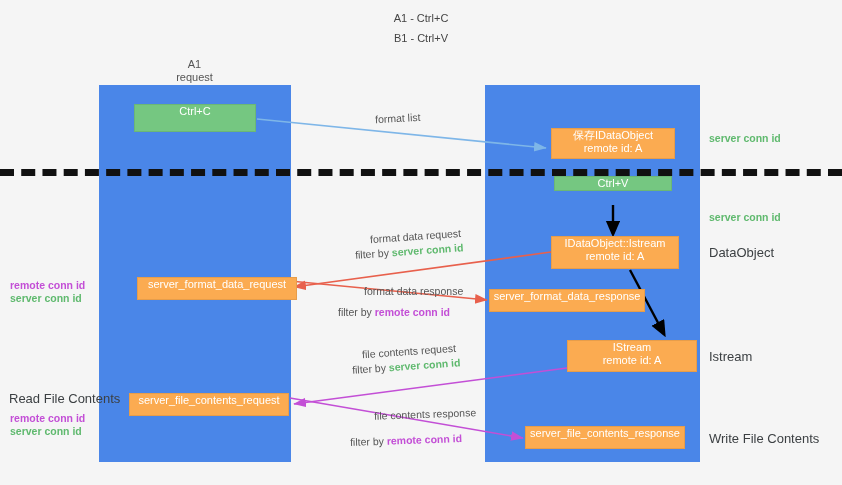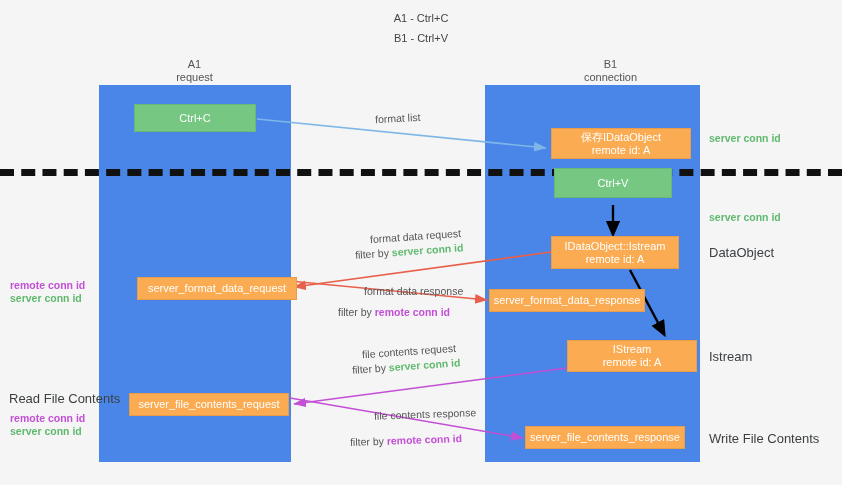--- a/index.html
+++ b/index.html
@@ -69,10 +69,6 @@
   <div class="abs col-head" style="left:132px;top:58px;width:125px;">
     <div>A1</div>
     <div>request</div>
-  </div>
-  <div class="abs col-head" style="left:548px;top:58px;width:125px;">
-    <div>B1</div>
-    <div>connection</div>
   </div>
 
   <div class="abs lane" style="left:99px;top:85px;width:192px;height:377px;"></div>

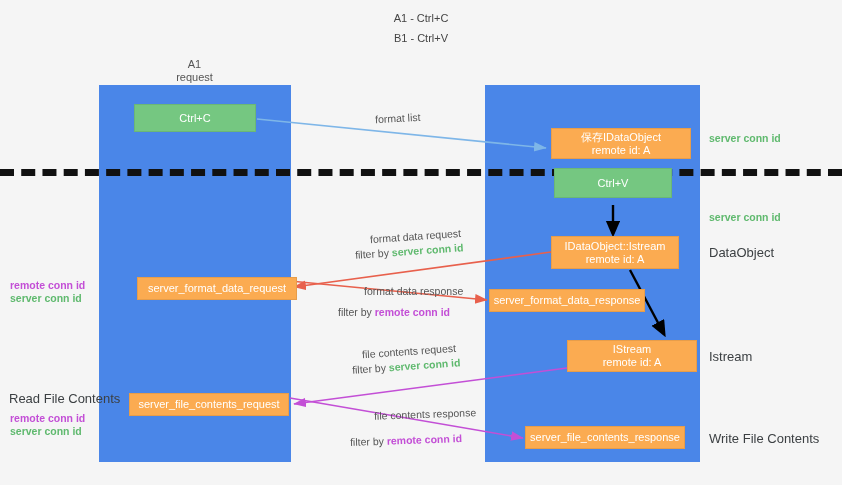--- a/index.html
+++ b/index.html
@@ -31,7 +31,7 @@
   .box{
     box-sizing:border-box;
     display:flex;flex-direction:column;
-    align-items:center;justify-content:center;
+    align-items:center;
     color:#ffffff;font-size:11px;line-height:13px;
     text-align:center;
     border:1px solid rgba(0,0,0,.08);

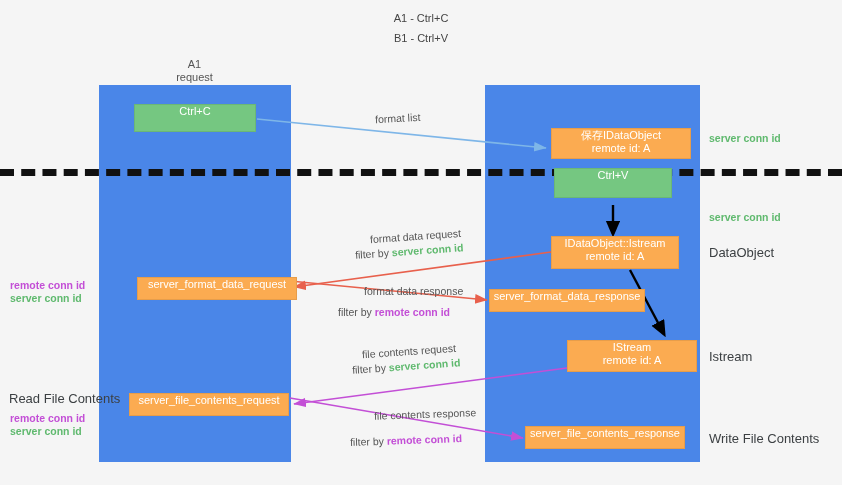--- a/index.html
+++ b/index.html
@@ -111,7 +111,7 @@
     <div>Ctrl+C</div>
   </div>
 
-  <div class="abs box orange" style="left:551px;top:128px;width:140px;height:31px;">
+  <div class="abs box orange" style="left:551px;top:128px;width:124px;height:31px;">
     <div>保存IDataObject</div>
     <div class="l2">remote id: A</div>
   </div>

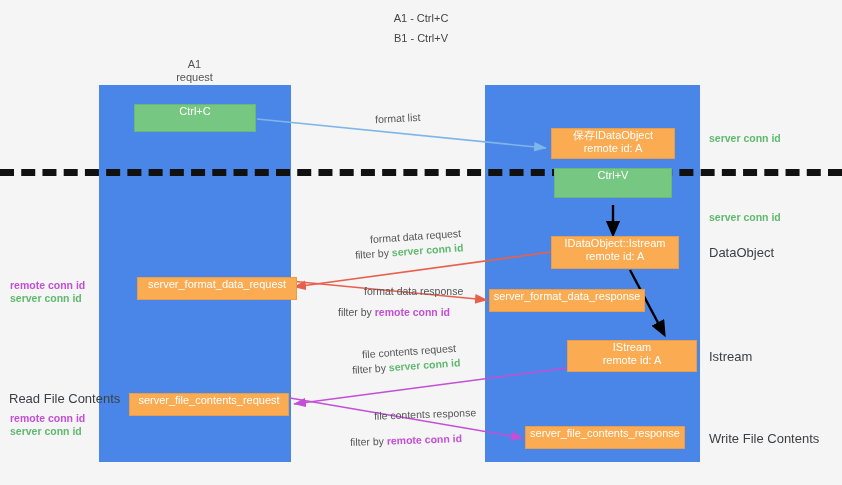--- a/index.html
+++ b/index.html
@@ -116,7 +116,7 @@
     <div class="l2">remote id: A</div>
   </div>
 
-  <div class="abs box green" style="left:554px;top:168px;width:118px;height:30px;">
+  <div class="abs box green" style="left:554px;top:176px;width:118px;height:15px;">
     <div>Ctrl+V</div>
   </div>
 

